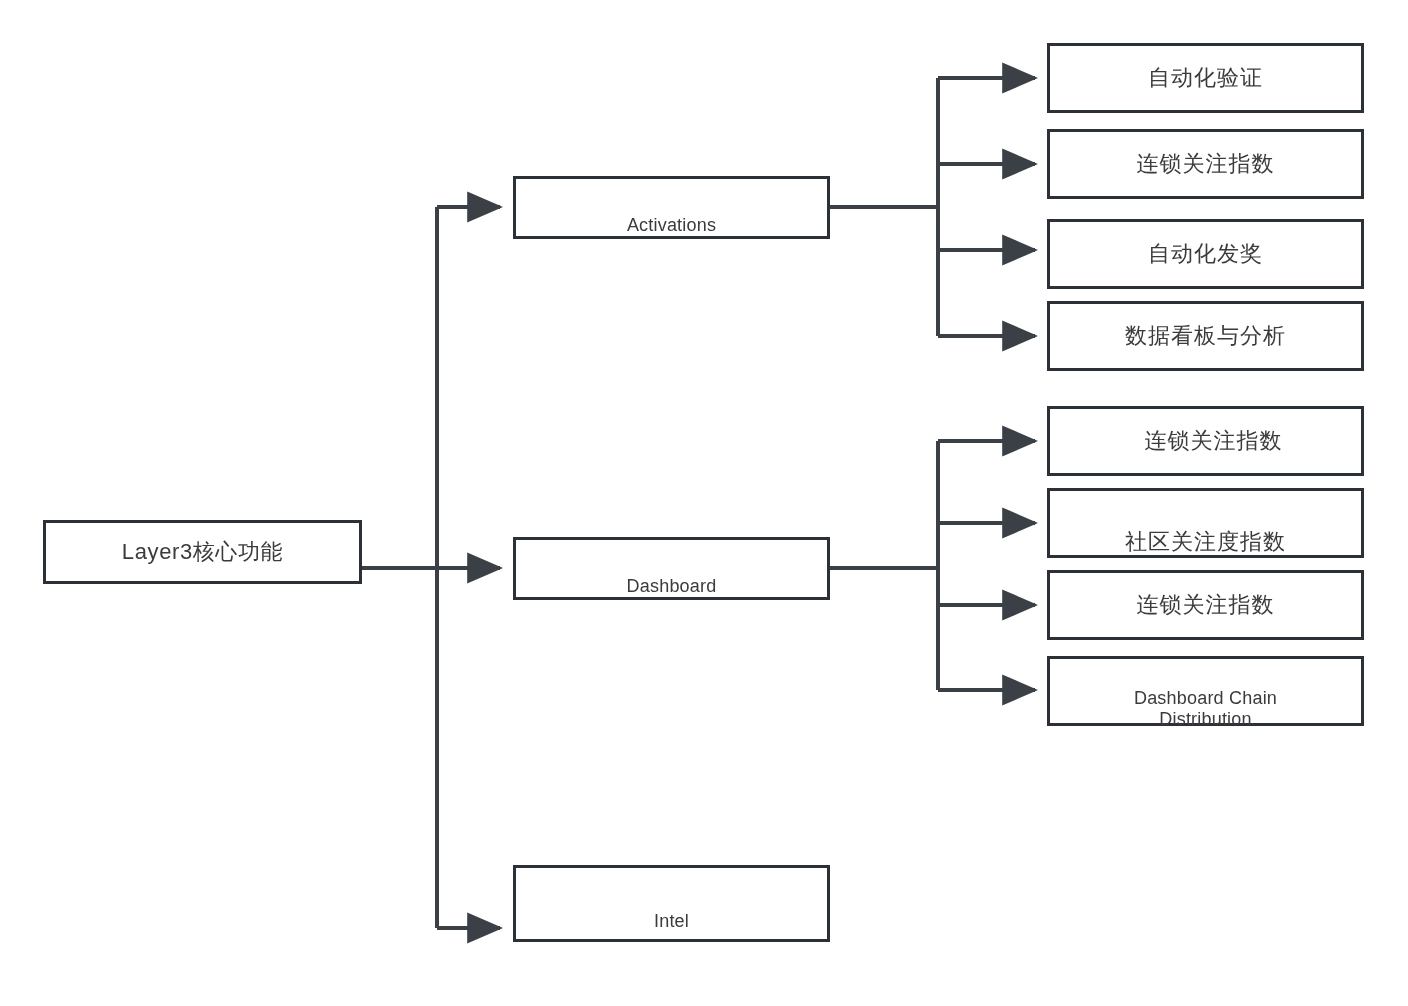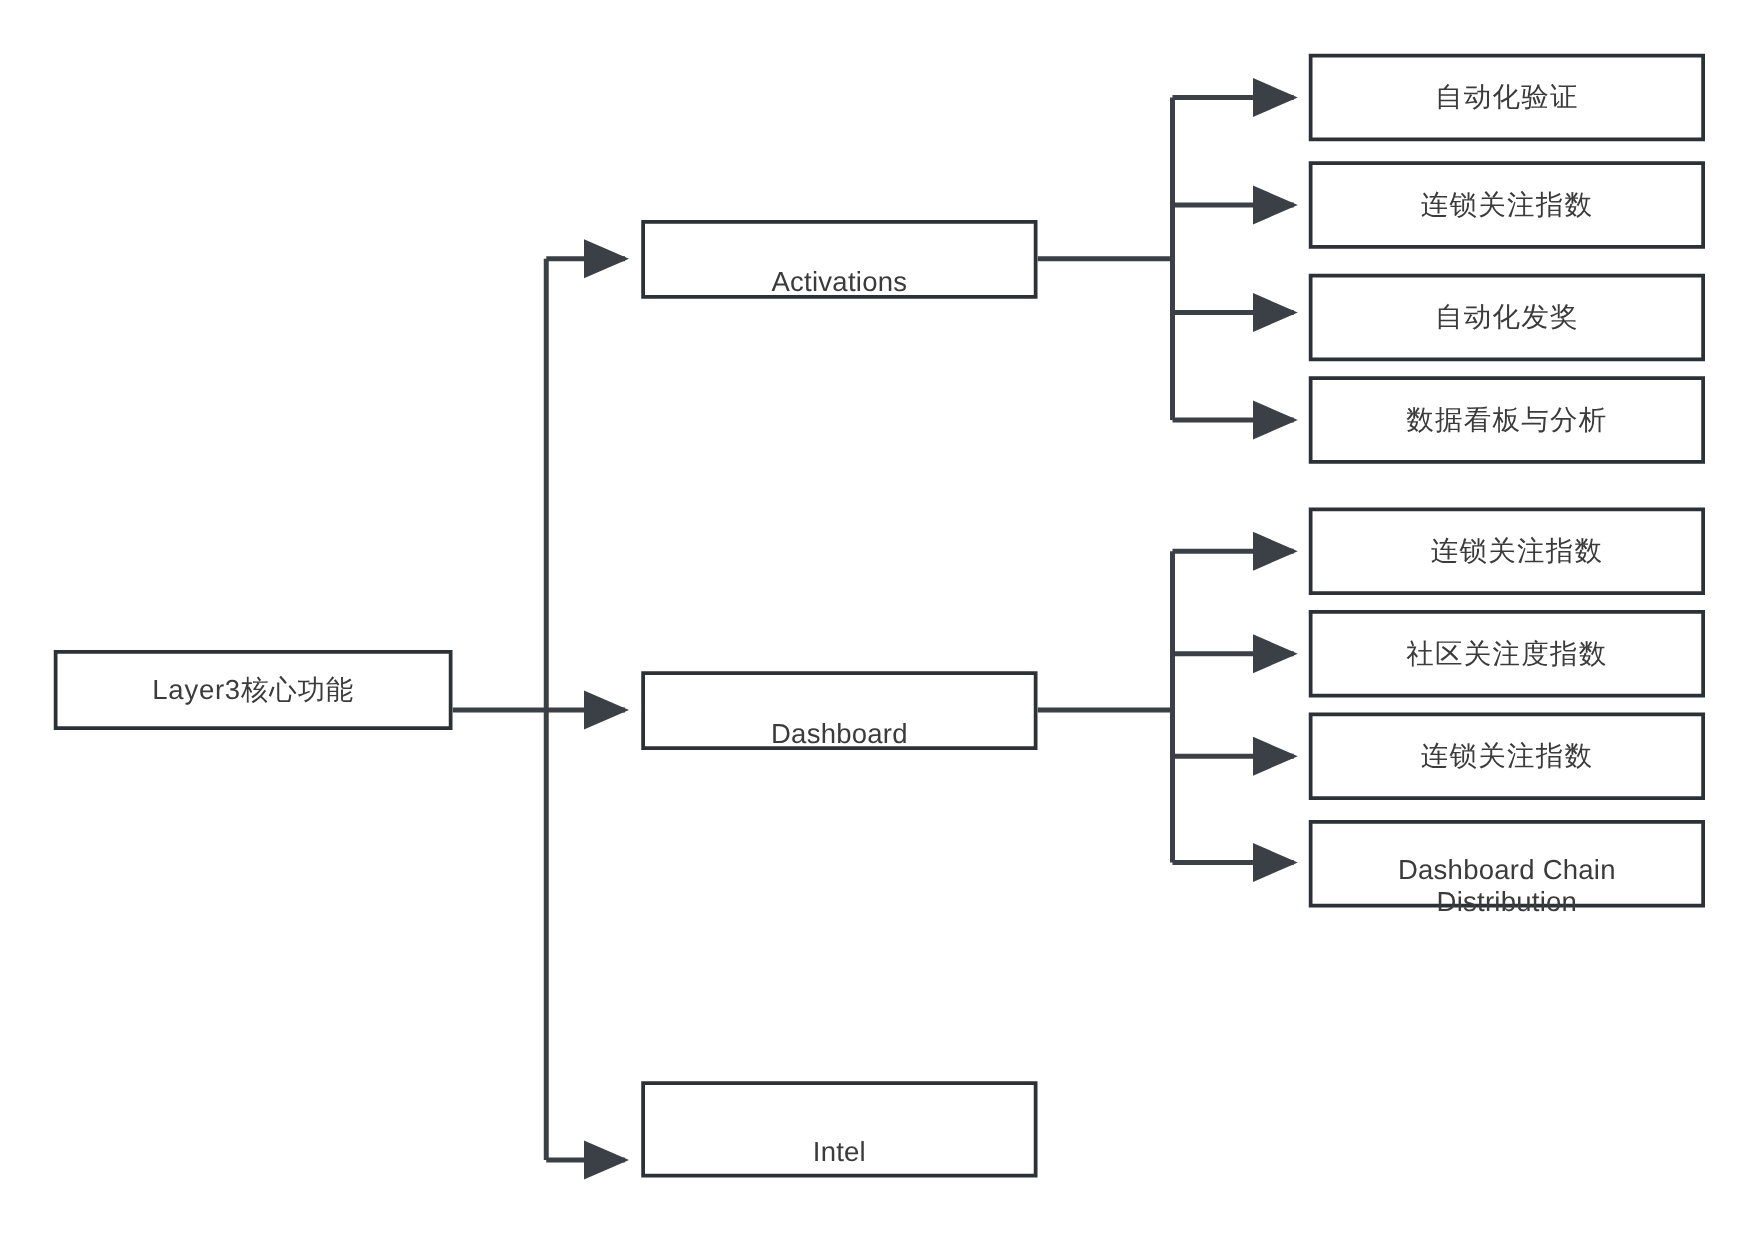--- a/index.html
+++ b/index.html
@@ -44,7 +44,7 @@
     padding: 0 8px;
     white-space: pre-line;
   }
-  .node.latin .label { font-size: 22px; letter-spacing: 0.2px; margin-top: 36px; }
+  .node.latin .label { font-size: 18px; letter-spacing: 0.2px; margin-top: 36px; }
   .node.cjk   .label { font-size: 22px; letter-spacing: 1.0px; }
   .node.root  .label { font-size: 22px; letter-spacing: 0.6px; }
 </style>

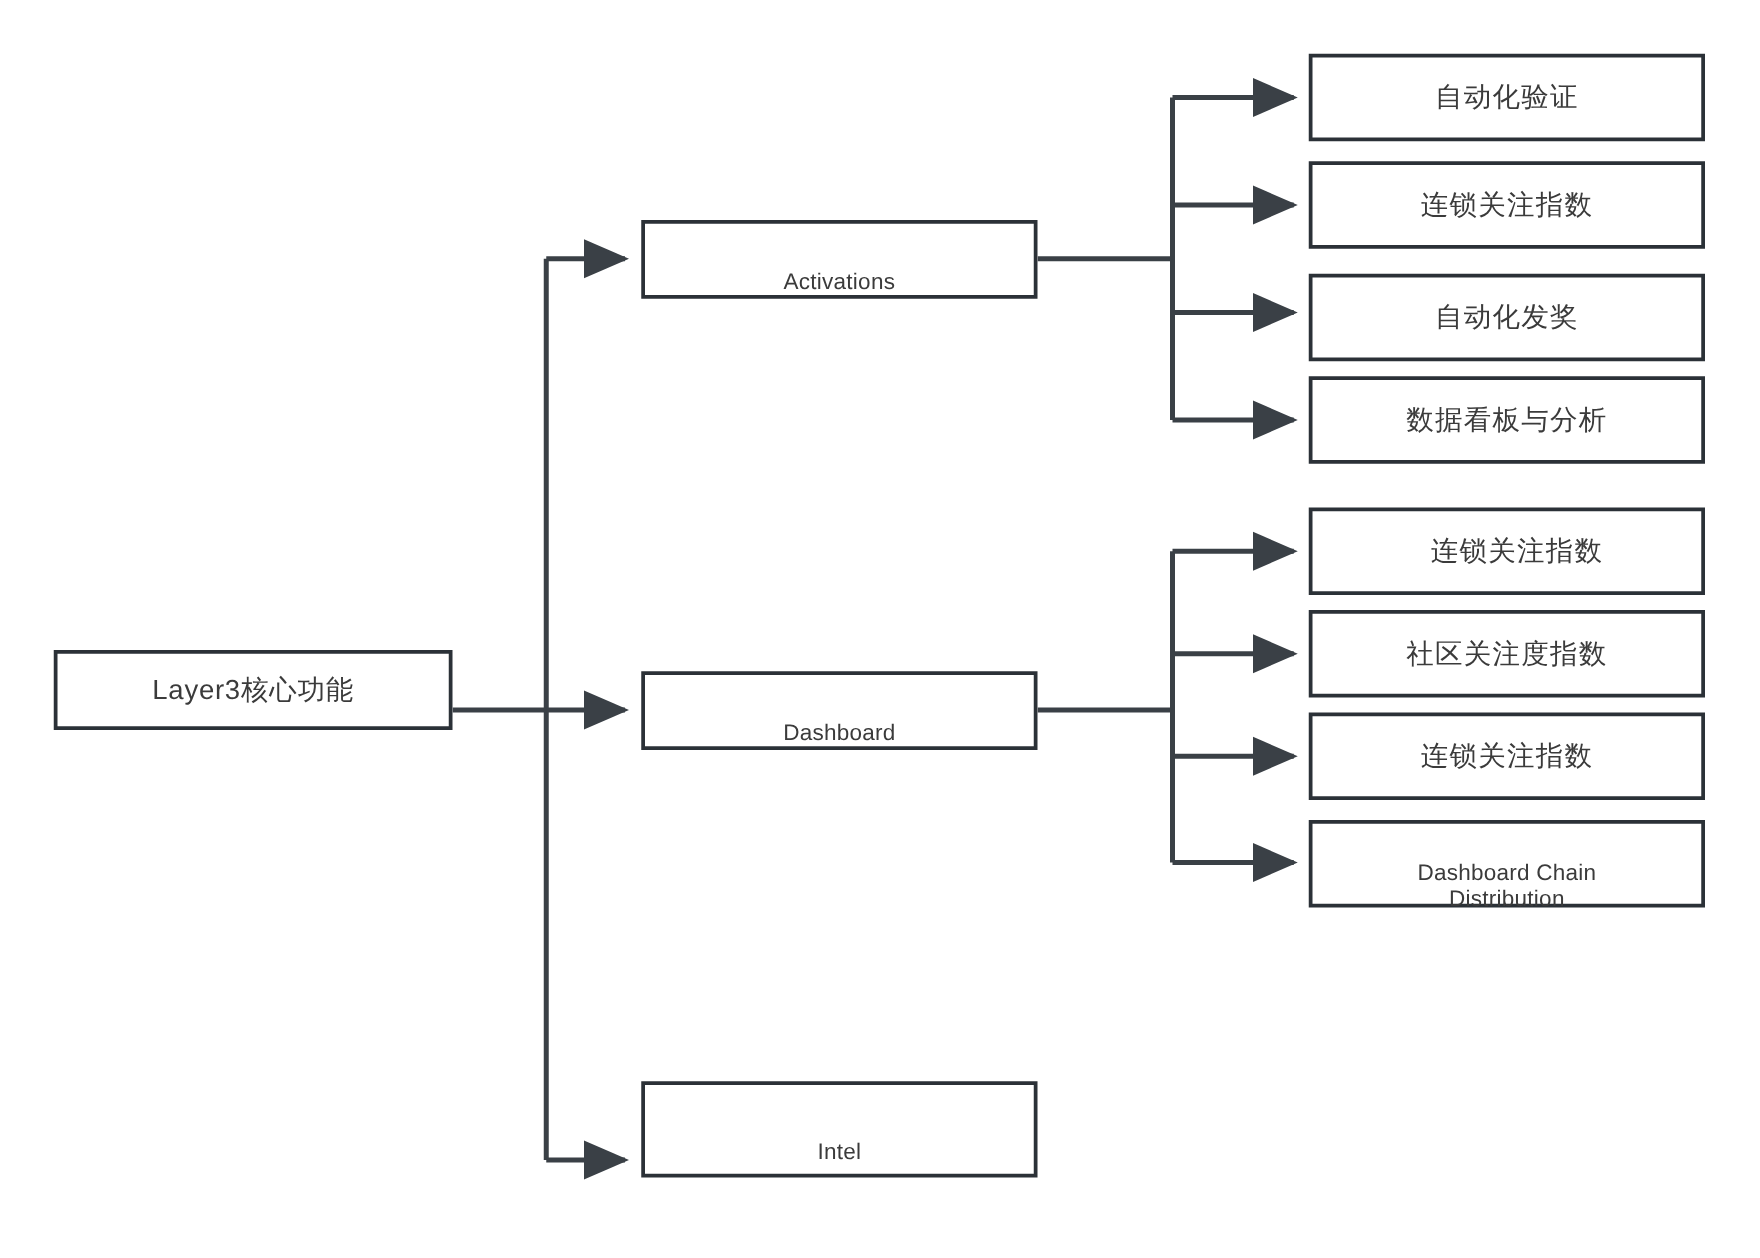--- a/index.html
+++ b/index.html
@@ -120,7 +120,7 @@
   <div class="node cjk" style="left:1047px; top:406px; width:317px; height:70px;padding-left:16px;">
     <span class="label">连锁关注指数</span>
   </div>
-  <div class="node cjk" style="left:1047px; top:488px; width:317px; height:70px;">
+  <div class="node cjk" style="left:1047px; top:488px; width:317px; height:70px;align-items:flex-end;">
     <span class="label">社区关注度指数</span>
   </div>
   <div class="node cjk" style="left:1047px; top:570px; width:317px; height:70px;">

